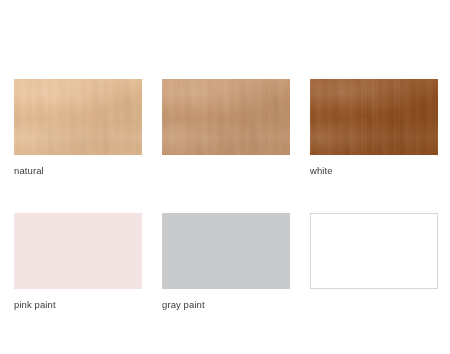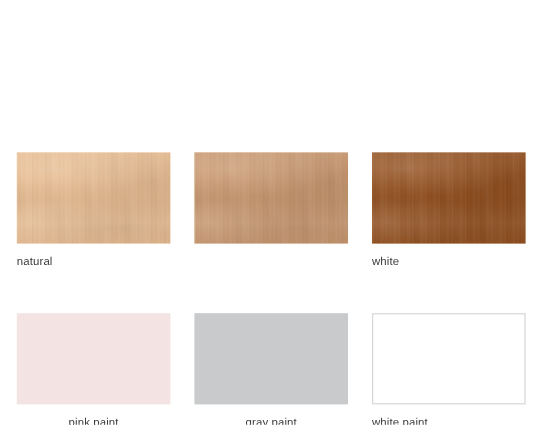--- a/index.html
+++ b/index.html
@@ -37,7 +37,6 @@
 
   .swatch-cell {
     width: 128px;
-    margin-top: 48px;
   }
 
   

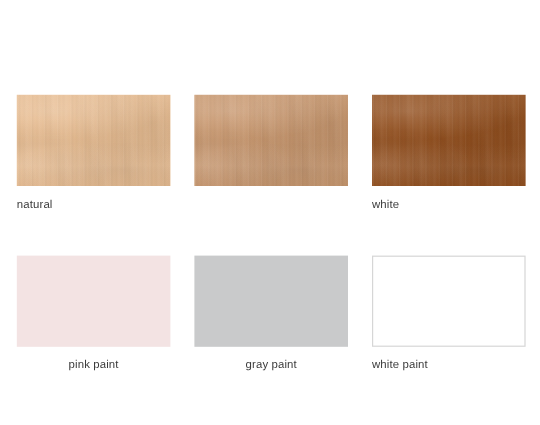--- a/index.html
+++ b/index.html
@@ -155,7 +155,7 @@
 
     <div class="swatch-cell row-2">
       <div class="swatch-chip" style="background-color: rgb(243, 227, 227);"></div>
-      <div class="swatch-label" style="color: rgb(59, 59, 59); text-align: center;">pink paint</div>
+      <div class="swatch-label" style="color: rgb(59, 59, 59);">pink paint</div>
     </div>
 
     <div class="swatch-cell row-2">

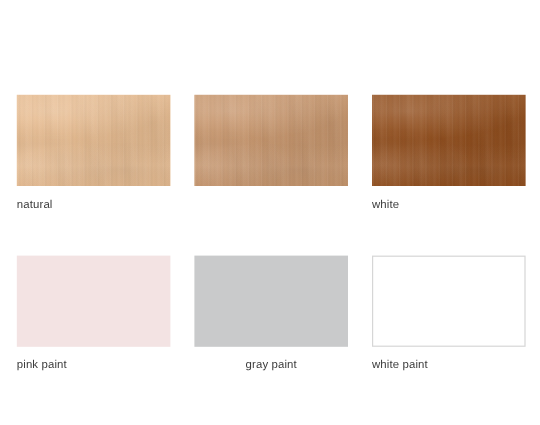--- a/index.html
+++ b/index.html
@@ -160,7 +160,7 @@
 
     <div class="swatch-cell row-2">
       <div class="swatch-chip" style="background-color: rgb(201, 202, 203);"></div>
-      <div class="swatch-label" style="color: rgb(59, 59, 59); text-align: center;">gray paint</div>
+      <div class="swatch-label" style="color: rgb(59, 59, 59);">gray paint</div>
     </div>
 
     <div class="swatch-cell row-2">

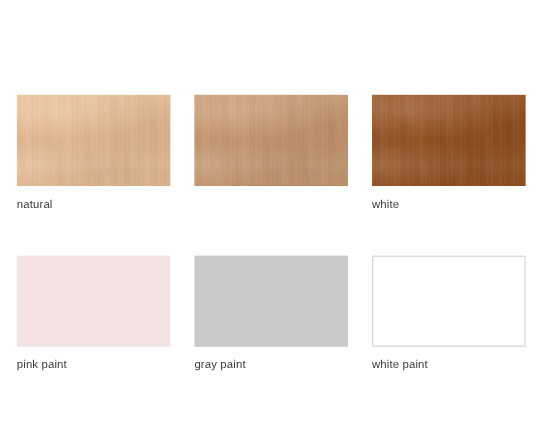--- a/index.html
+++ b/index.html
@@ -165,7 +165,6 @@
 
     <div class="swatch-cell row-2">
       <div class="swatch-chip bordered" style="background-color: rgb(255, 255, 255); border-color: rgb(214, 214, 214);"></div>
-      <div class="swatch-label" style="color: rgb(59, 59, 59);">white paint</div>
     </div>
 
   </div>

